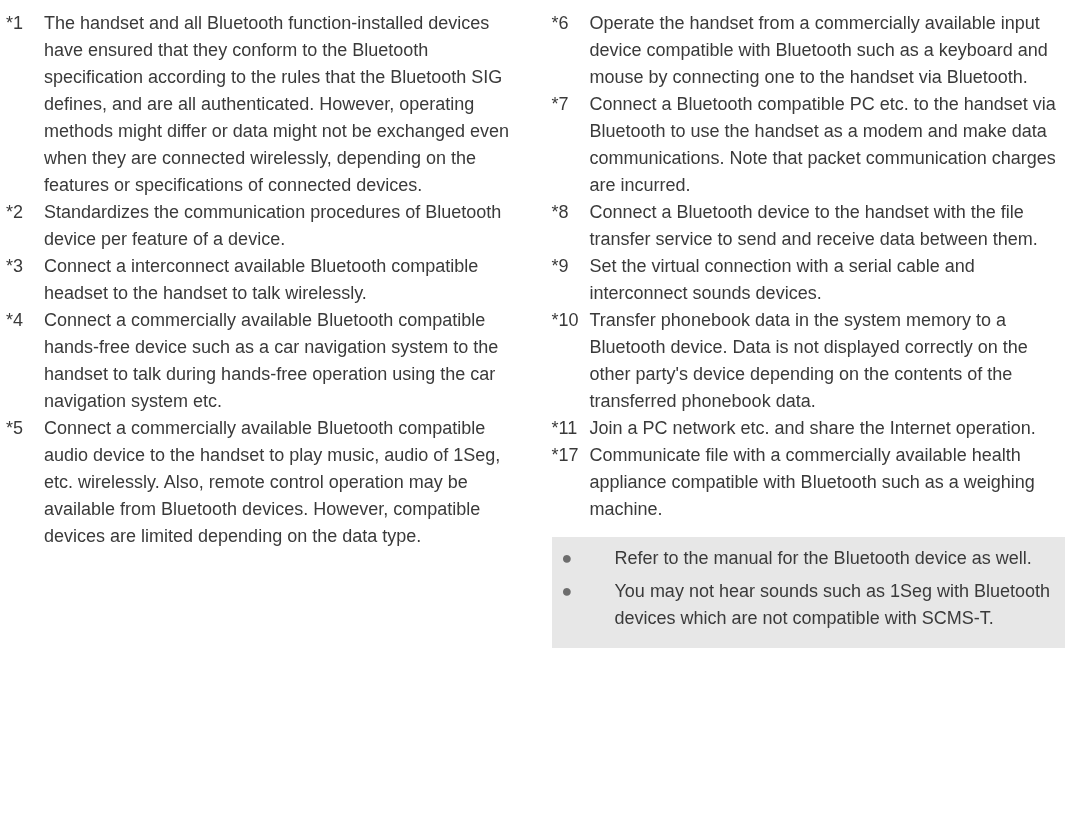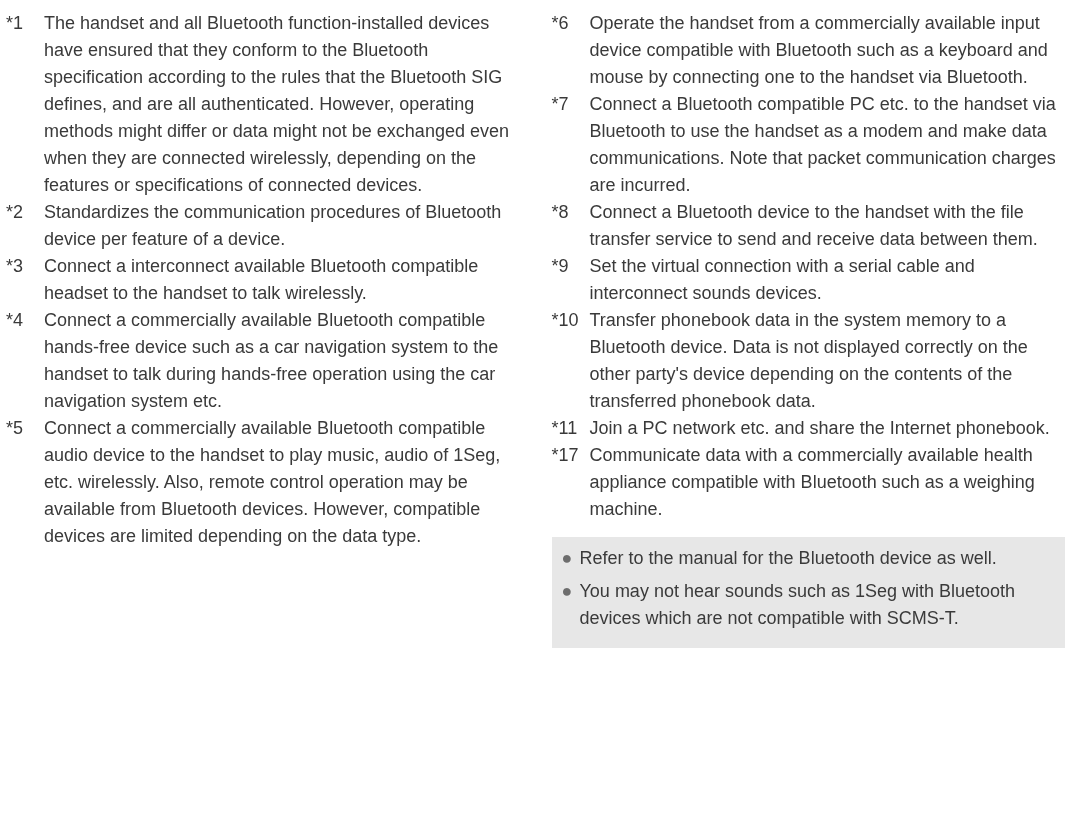--- a/index.html
+++ b/index.html
@@ -113,7 +113,7 @@
     </div>
     <div class="note">
       <div class="num">*11</div>
-      <div class="txt">Join a PC network etc. and share the Internet phonebook.</div>
+      <div class="txt">Join a PC network etc. and share the Internet operation.</div>
     </div>
     <div class="note">
       <div class="num">*17</div>

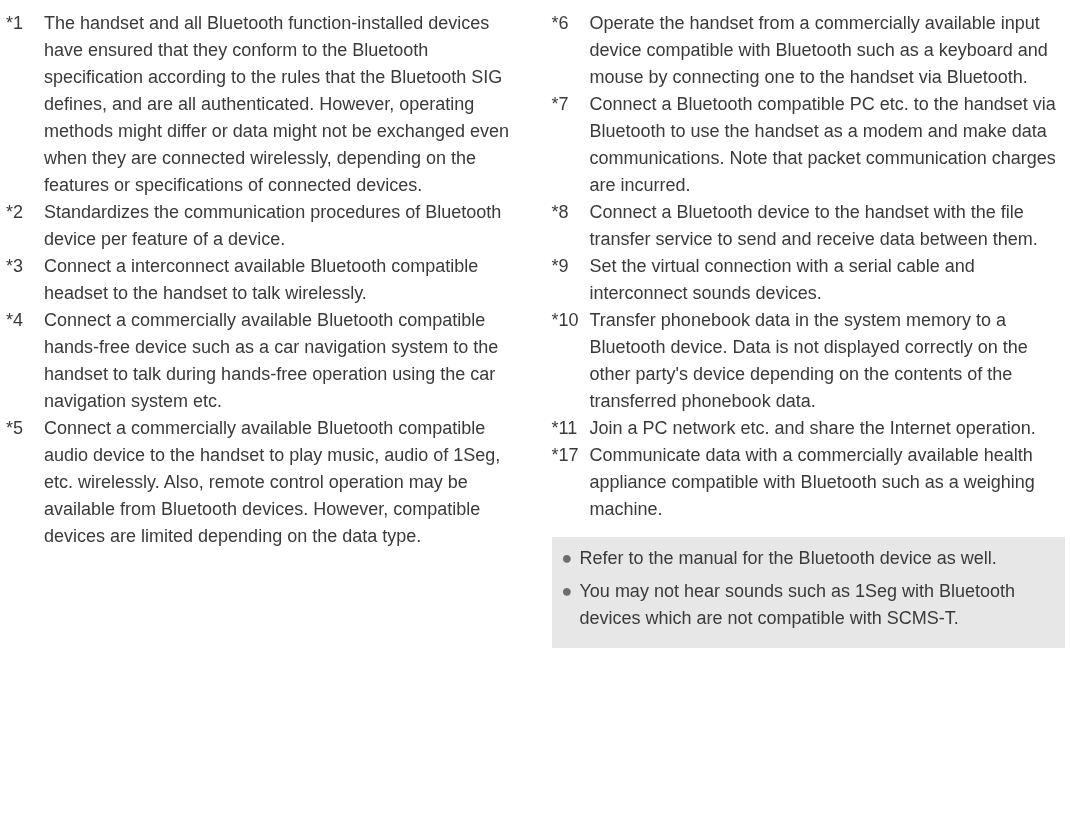--- a/index.html
+++ b/index.html
@@ -117,7 +117,7 @@
     </div>
     <div class="note">
       <div class="num">*17</div>
-      <div class="txt">Communicate data with a commercially available health appliance compatible with Bluetooth such as a weighing machine.</div>
+      <div class="txt">Communicate file with a commercially available health appliance compatible with Bluetooth such as a weighing machine.</div>
     </div>
 
     <div class="info-box">

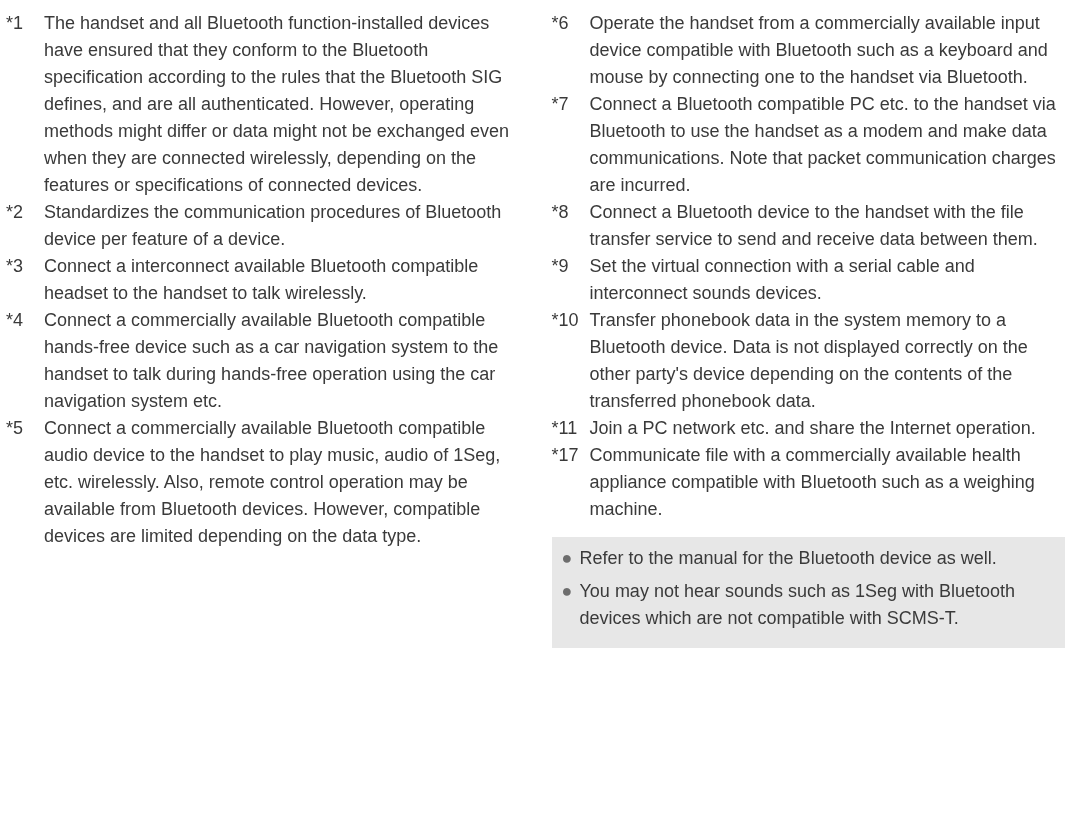--- a/index.html
+++ b/index.html
@@ -60,6 +60,7 @@
   }
   .bullet-txt {
     flex: 1;
+    margin-left: 35px;
   }
 </style>
 </head>

